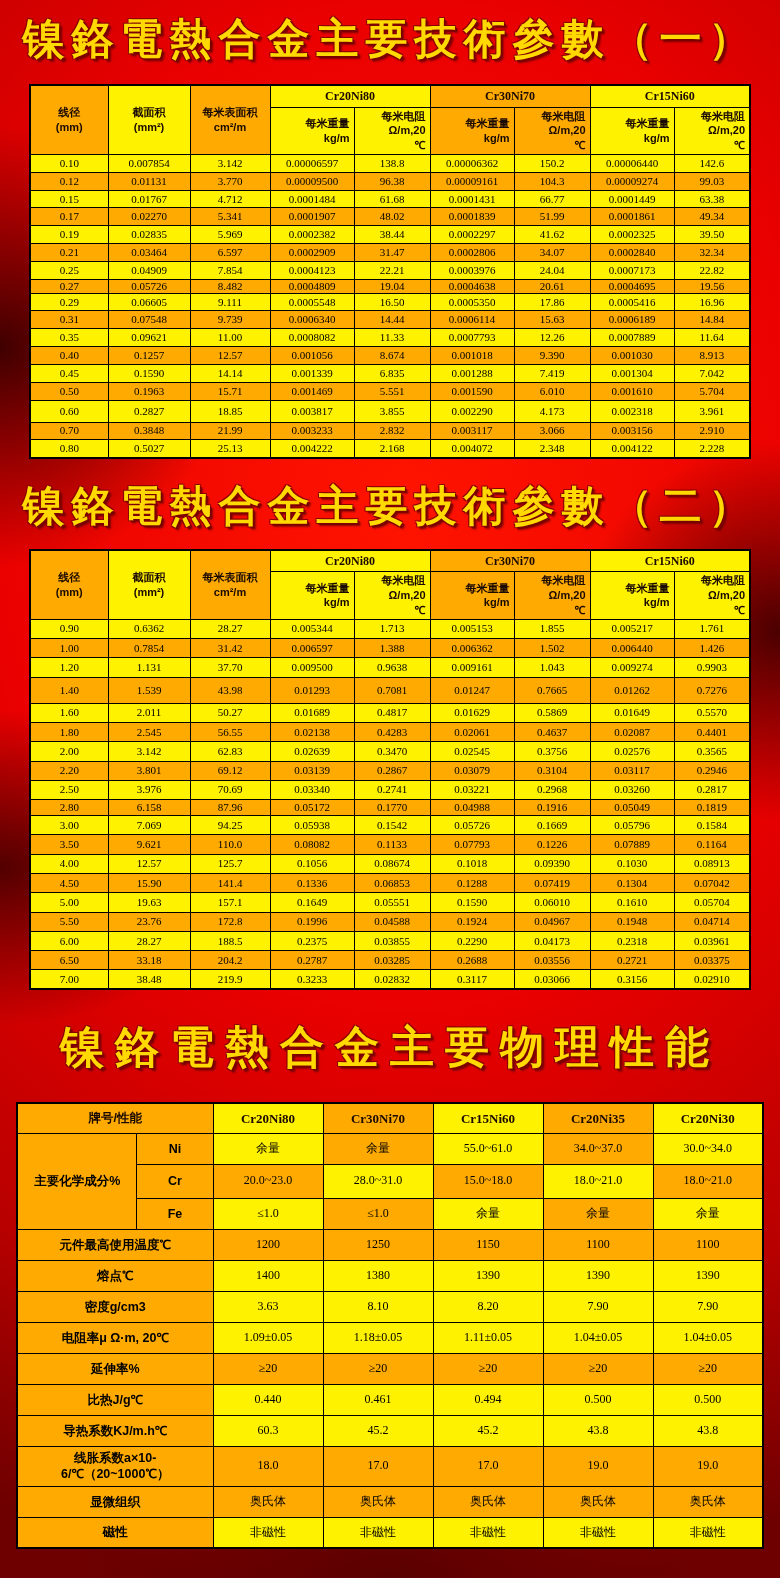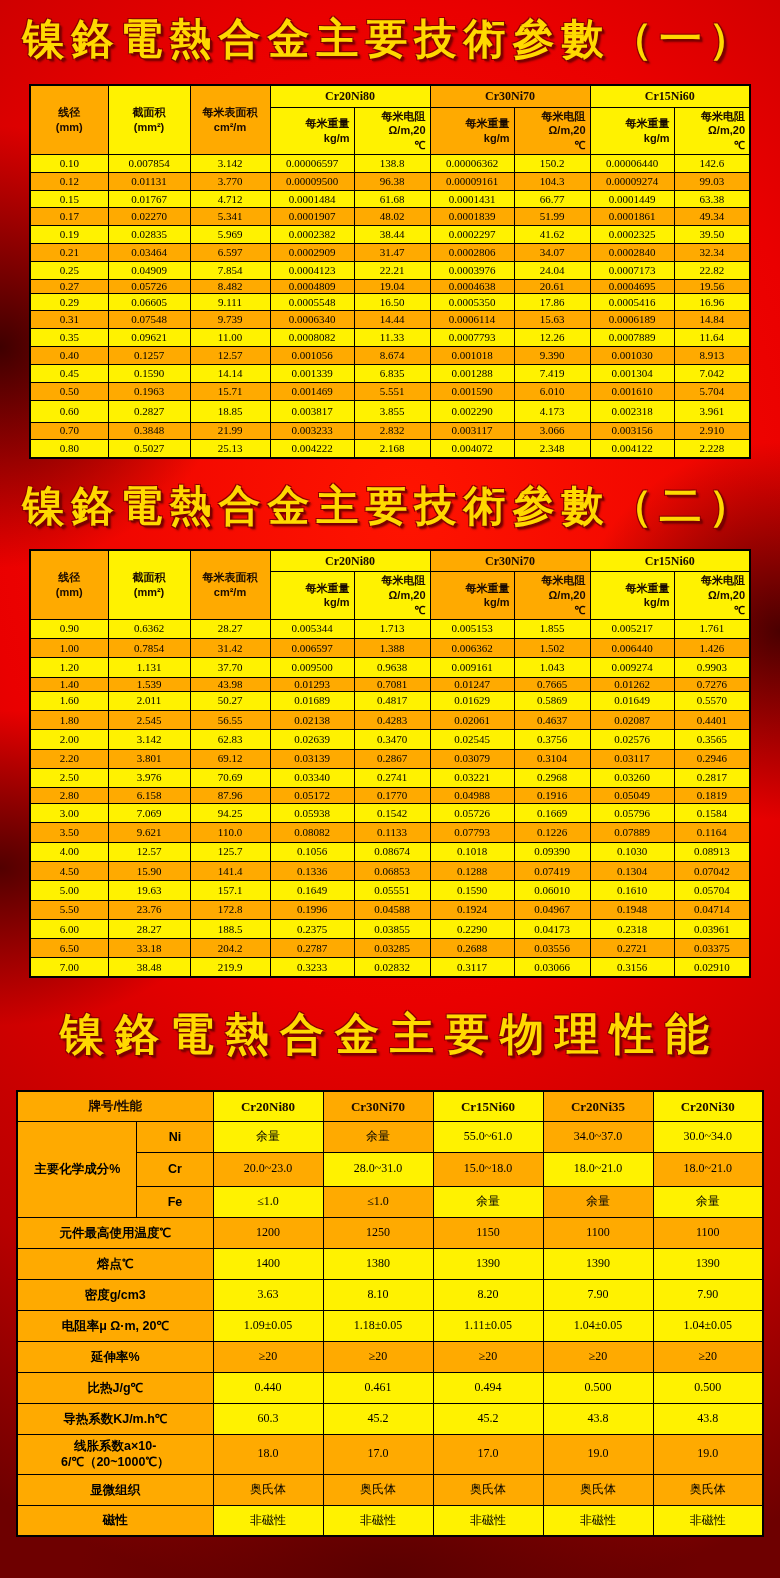--- a/index.html
+++ b/index.html
@@ -20,7 +20,7 @@
   h1.poster-title{
     margin:0;
     text-align:center;
-    font-family:Liberation Serif, serif;
+    font-family:Liberation Sans, sans-serif;
     font-weight:bold;
     color:#ffd900;
     text-shadow:2px 2px 0 #7c0000, -1px -1px 0 #8b0000, 1px -1px 0 #8b0000, -1px 1px 0 #8b0000, 3px 3px 2px rgba(60,0,0,.6);

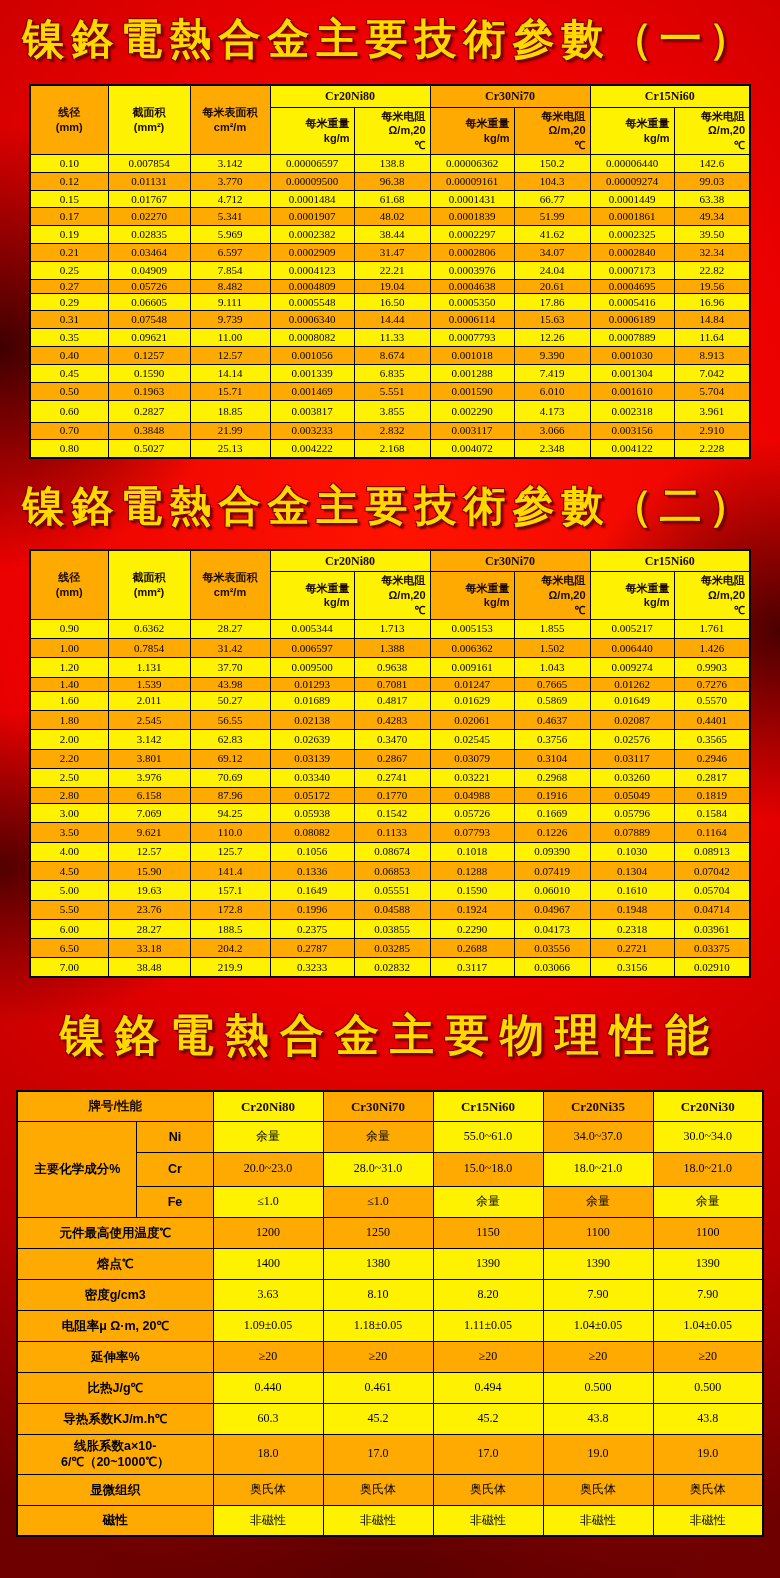--- a/index.html
+++ b/index.html
@@ -355,7 +355,7 @@
           <td>0.009274</td>
           <td>0.9903</td>
         </tr>
-        <tr style="height:14px" class="o">
+        <tr style="height:26px" class="o">
           <td>1.40</td>
           <td>1.539</td>
           <td>43.98</td>

